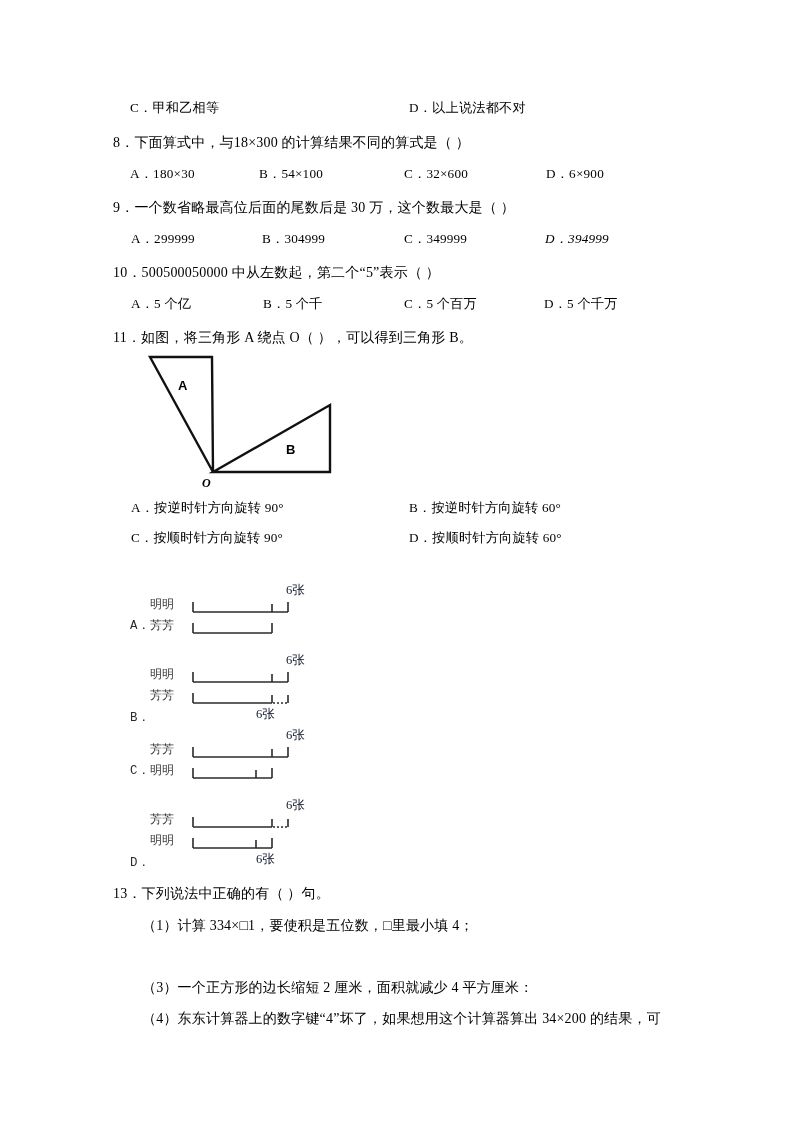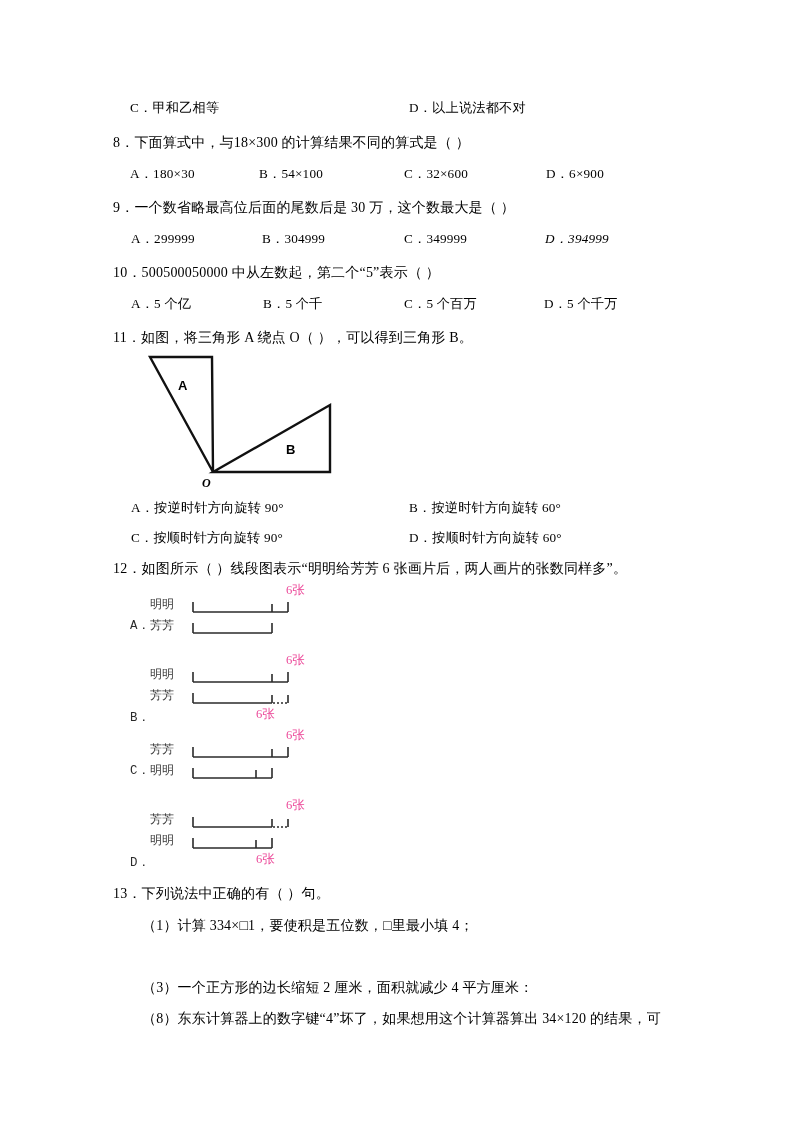--- a/index.html
+++ b/index.html
@@ -109,7 +109,6 @@
   <div class="line opt" style="left:131px; top:530px;">C．按顺时针方向旋转 90°</div>
   <div class="line opt" style="left:409px; top:530px;">D．按顺时针方向旋转 60°</div>
 
-  <div class="line qline" style="left:113px; top:561px;">12．如图所示（      ）线段图表示“明明给芳芳 6 张画片后，两人画片的张数同样多”。</div>
 
   <div class="segblock" style="left:150px; top:596px; width:200px; height:50px;">
     <span class="rowname" style="left:0px; top:0px;">明明</span>

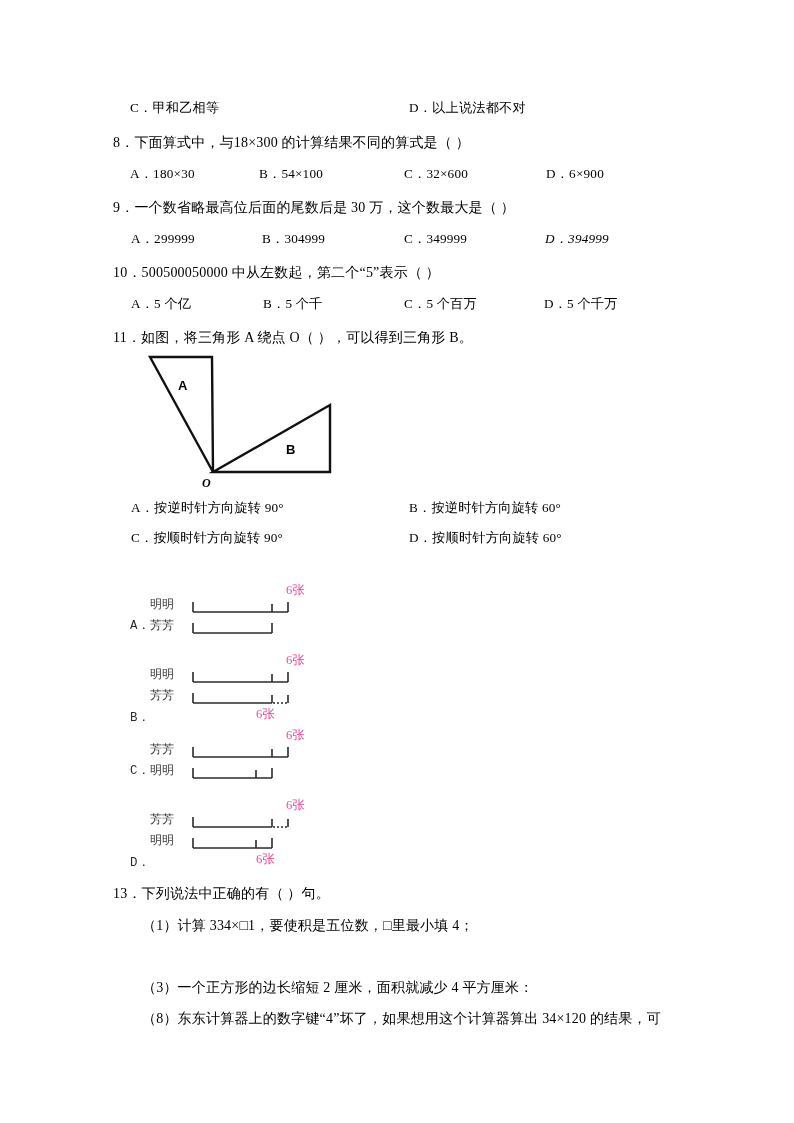--- a/index.html
+++ b/index.html
@@ -54,7 +54,7 @@
   .seglabel {
     position: absolute;
     font-size: 12.6px;
-    color: #ec4899;
+    color: #0f172a;
     font-family: "Liberation Serif", serif;
   }
   .optletter {

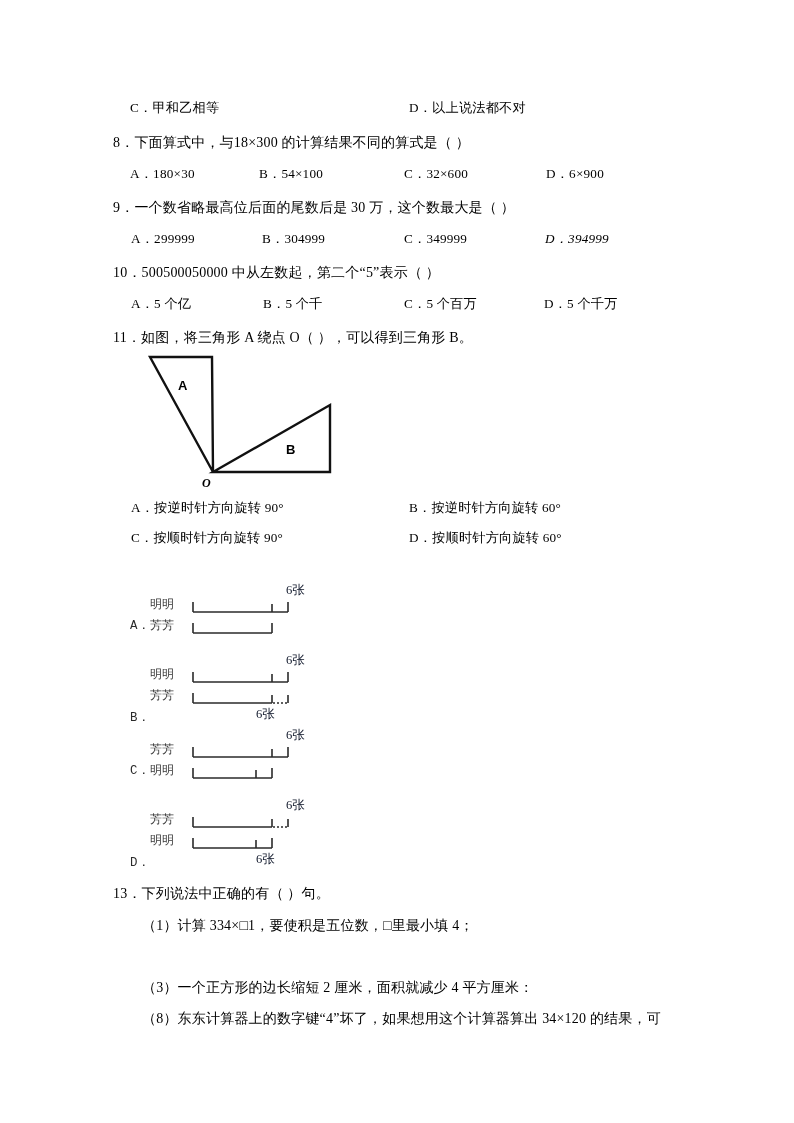--- a/index.html
+++ b/index.html
@@ -161,7 +161,7 @@
   <div class="line qline" style="left:113px; top:886px;">13．下列说法中正确的有（      ）句。</div>
   <div class="line qline" style="left:142px; top:918px;">（1）计算 334×□1，要使积是五位数，□里最小填 4；</div>
   <div class="line qline" style="left:142px; top:980px;">（3）一个正方形的边长缩短 2 厘米，面积就减少 4 平方厘米：</div>
-  <div class="line qline" style="left:142px; top:1011px;">（8）东东计算器上的数字键“4”坏了，如果想用这个计算器算出 34×120 的结果，可</div>
+  <div class="line qline" style="left:142px; top:1011px;">（4）东东计算器上的数字键“4”坏了，如果想用这个计算器算出 34×200 的结果，可</div>
 
 </div>
 

